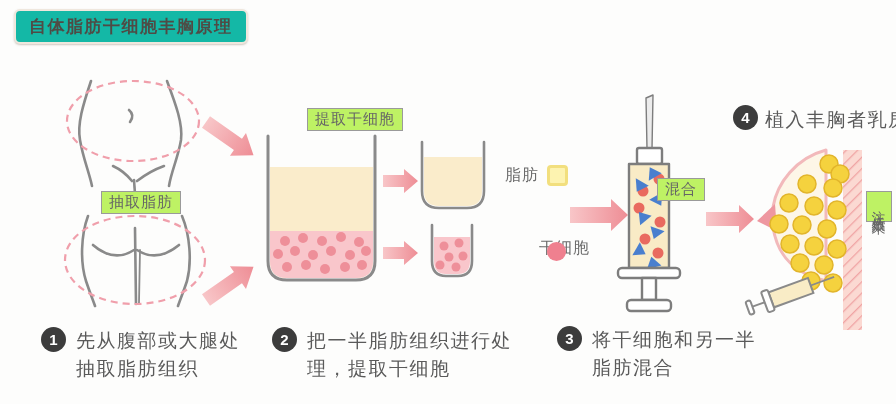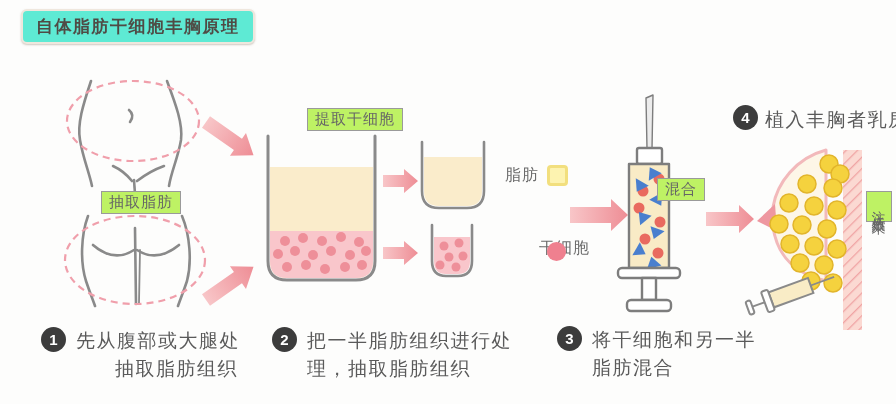--- a/index.html
+++ b/index.html
@@ -13,12 +13,11 @@
 
   .title-badge{
     left:14px;top:9px;
-    background:#5eead4;color:#4f4b45;
+    background:#14b8a6;color:#4f4b45;
     font-size:17px;font-weight:bold;letter-spacing:1.5px;
     padding:4px 13px;border-radius:6px;
     border:2px solid #efe7dd;
     box-shadow:0 1px 2px rgba(120,100,80,.35);
-    margin-left:7px;
   }
 
   .tag-box{

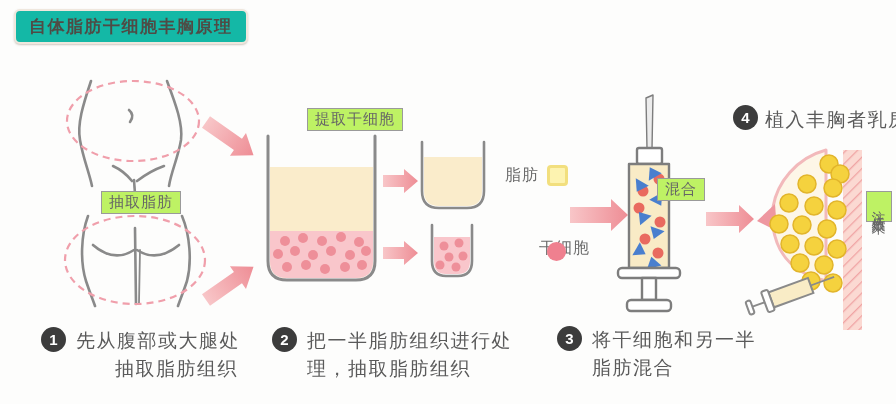--- a/index.html
+++ b/index.html
@@ -54,7 +54,7 @@
   }
   .step-text{color:#5a5a5a;font-size:19px;letter-spacing:1.5px;white-space:nowrap;}
 
-  .n1{left:41px;top:327px;}   .s1a{left:76px;top:328px;}  .s1b{left:76px;top:356px;margin-left:39px;}
+  .n1{left:41px;top:327px;}   .s1a{left:76px;top:328px;}  .s1b{left:76px;top:356px;}
   .n2{left:272px;top:327px;}  .s2a{left:307px;top:328px;text-align:right;} .s2b{left:307px;top:356px;}
   .n3{left:557px;top:326px;}  .s3a{left:592px;top:327px;} .s3b{left:592px;top:355px;}
   .n4{left:733px;top:105px;}  .s4a{left:765px;top:107px;}

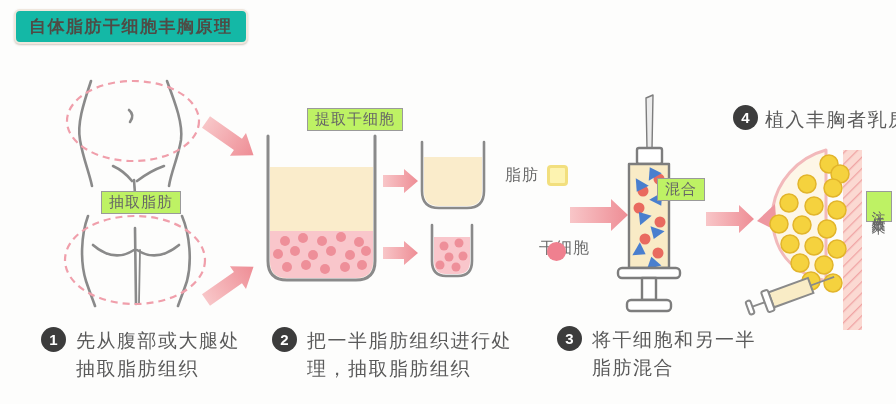--- a/index.html
+++ b/index.html
@@ -226,7 +226,7 @@
 
 <div class="abs step-num n2">2</div>
 <div class="abs step-text s2a">把一半脂肪组织进行处</div>
-<div class="abs step-text s2b">理，抽取脂肪组织</div>
+<div class="abs step-text s2b">理，提取干细胞</div>
 
 <div class="abs step-num n3">3</div>
 <div class="abs step-text s3a">将干细胞和另一半</div>

